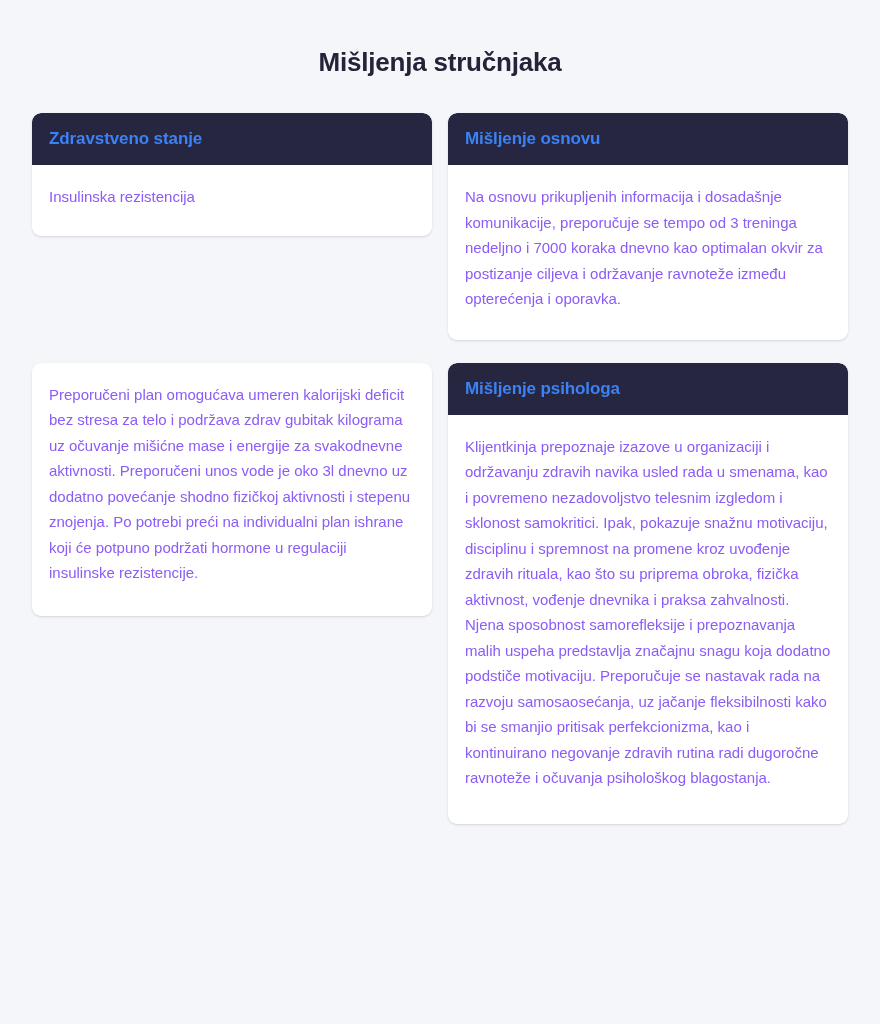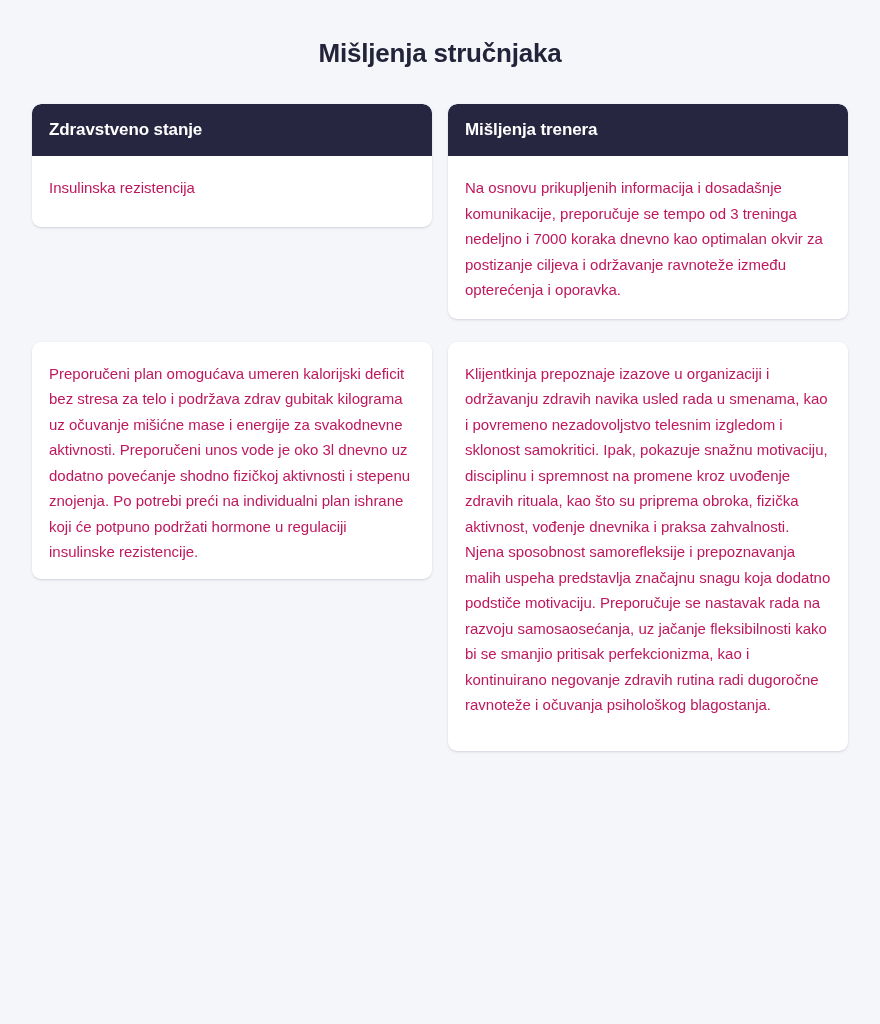--- a/index.html
+++ b/index.html
@@ -21,7 +21,7 @@
   }
   .page-title {
     margin: 0;
-    padding: 36px 0 34px 0;
+    padding: 45px 0 34px 0;
     text-align: center;
     font-size: 26px;
     line-height: 34px;

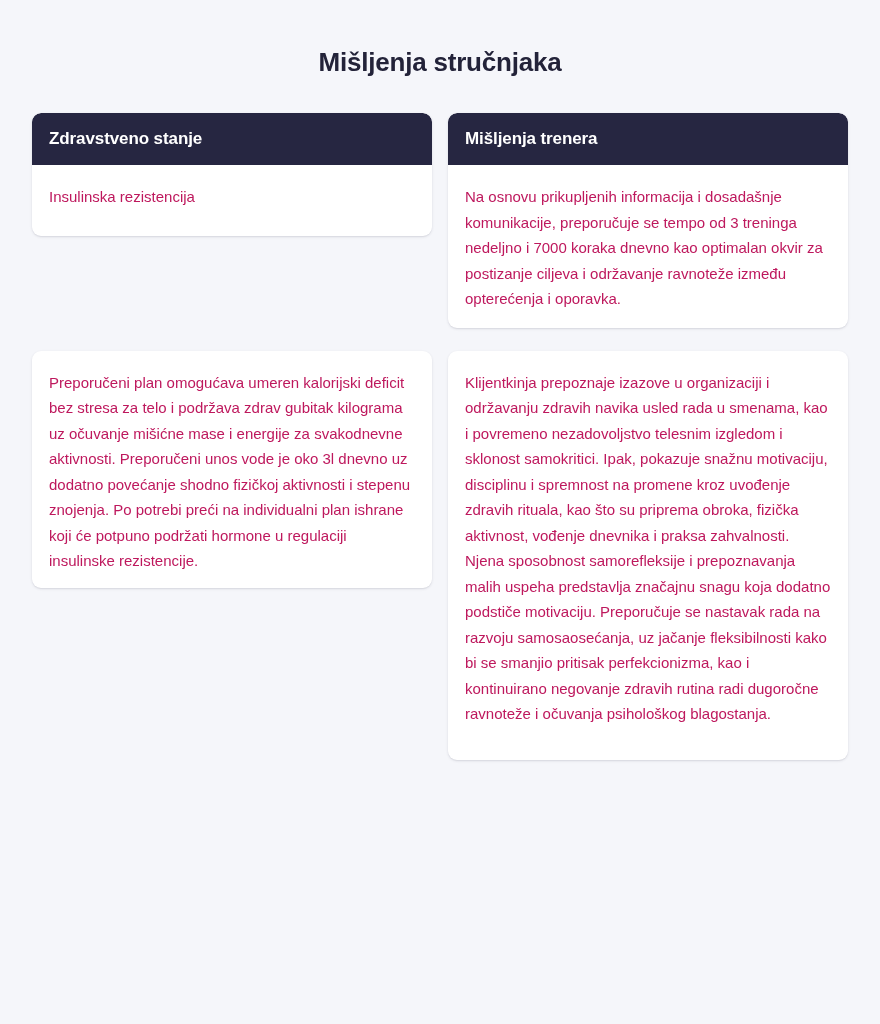--- a/index.html
+++ b/index.html
@@ -52,7 +52,7 @@
     font-size: 17px;
     line-height: 23px;
     font-weight: bold;
-    color: #ffffff;
+    color: #3b82f6;
     letter-spacing: -0.1px;
   }
   .card-body {

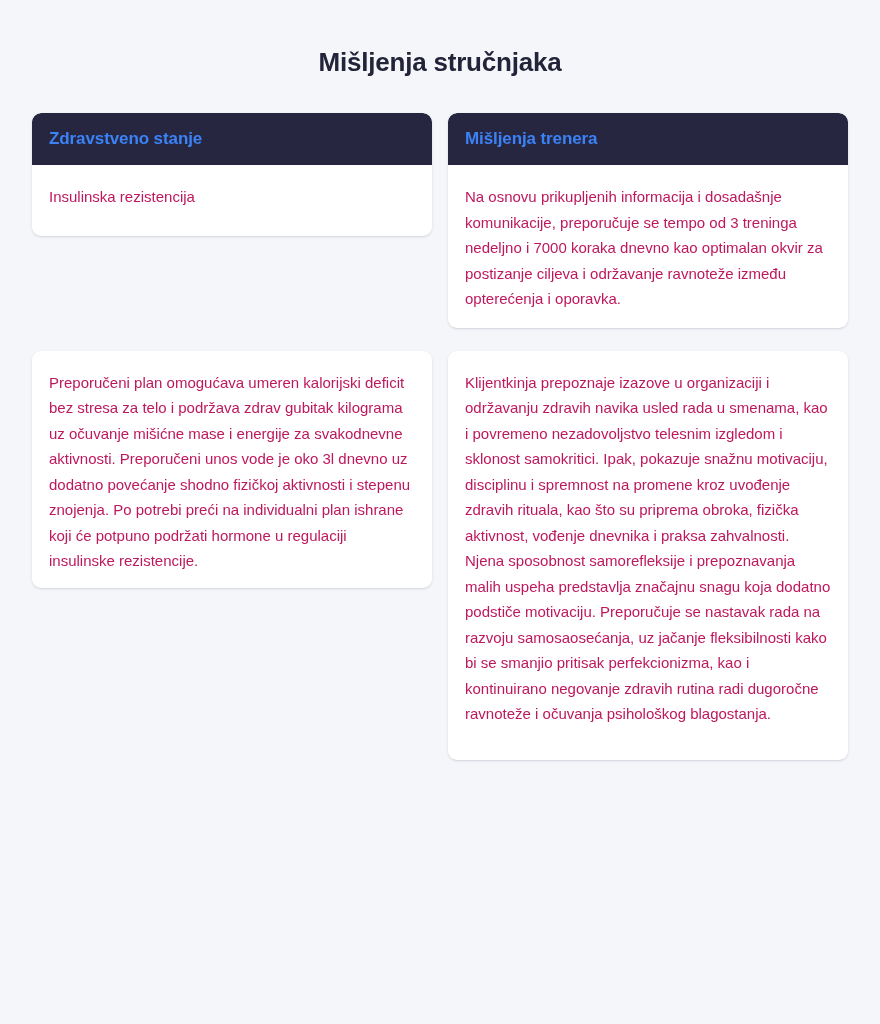--- a/index.html
+++ b/index.html
@@ -98,7 +98,7 @@
 
     <section class="card card--trainer">
       <div class="card-header">
-        <h2 class="card-header-title">Mišljenja trenera</h2>
+        <h2 class="card-header-title">Mišljenje osnovu</h2>
       </div>
       <div class="card-body">
         <p>Na osnovu prikupljenih informacija i dosadašnje komunikacije, preporučuje se tempo od 3 treninga nedeljno i 7000 koraka dnevno kao optimalan okvir za postizanje ciljeva i održavanje ravnoteže između opterećenja i oporavka.</p>

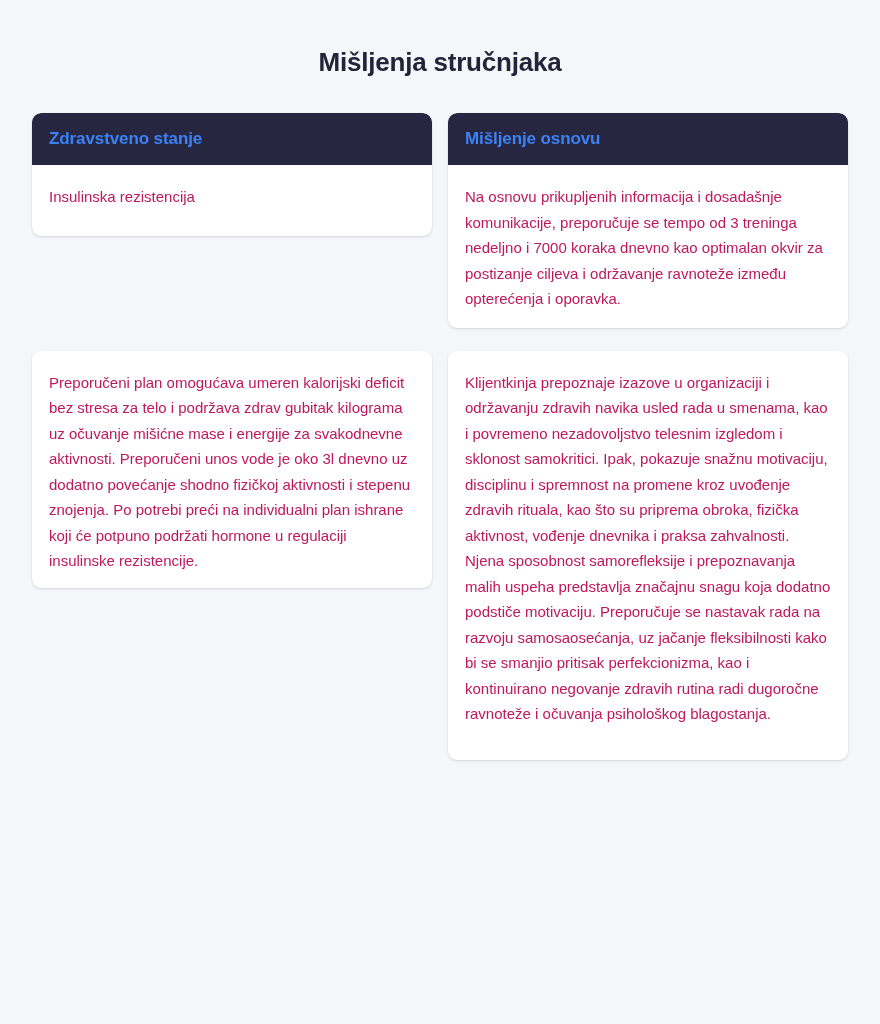--- a/index.html
+++ b/index.html
@@ -63,7 +63,7 @@
     margin: 0;
     font-size: 15px;
     line-height: 25.5px;
-    color: #be185d;
+    color: #8b5cf6;
   }
   .card-body.is-empty {
     min-height: 47px;

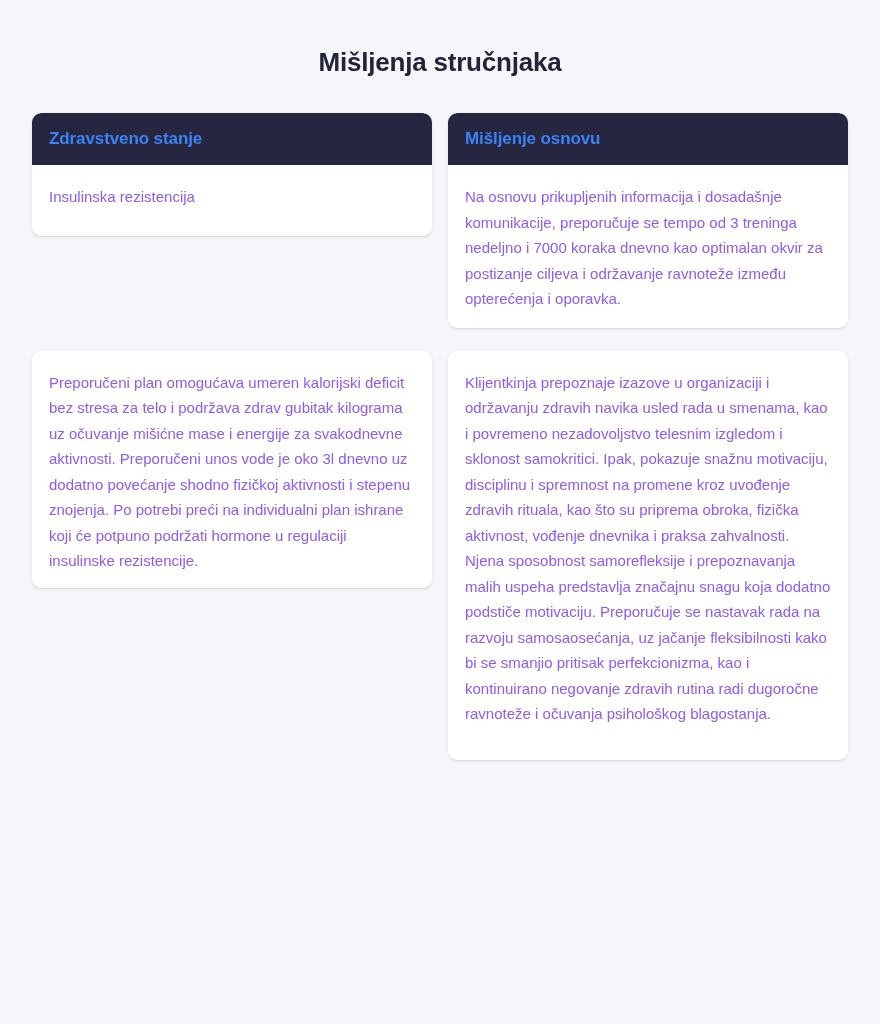--- a/index.html
+++ b/index.html
@@ -72,7 +72,7 @@
   
   .card--health .card-body { padding-bottom: 26px; }
   .card--notes .card-body { padding: 19px 17px 28px 17px; }
-  .card--trainer .card-body { padding-bottom: 16px; }
+  .card--trainer .card-body { padding-bottom: 28px; }
   .card--nutritionist .card-body { padding-bottom: 14px; }
   .card--psychologist .card-body { padding-bottom: 33px; }
   .card--goal .card-body { padding-bottom: 300px; }

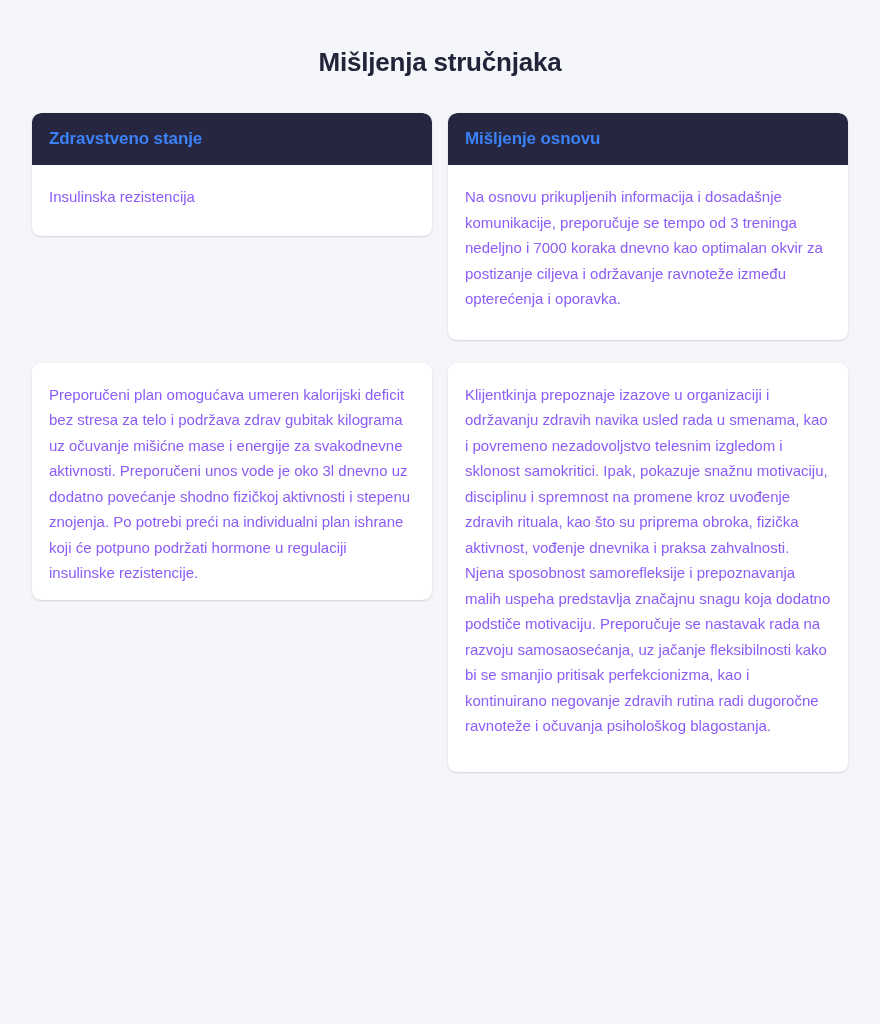--- a/index.html
+++ b/index.html
@@ -73,7 +73,7 @@
   .card--health .card-body { padding-bottom: 26px; }
   .card--notes .card-body { padding: 19px 17px 28px 17px; }
   .card--trainer .card-body { padding-bottom: 28px; }
-  .card--nutritionist .card-body { padding-bottom: 14px; }
+  .card--nutritionist .card-body { padding-bottom: 30px; }
   .card--psychologist .card-body { padding-bottom: 33px; }
   .card--goal .card-body { padding-bottom: 300px; }
 </style>

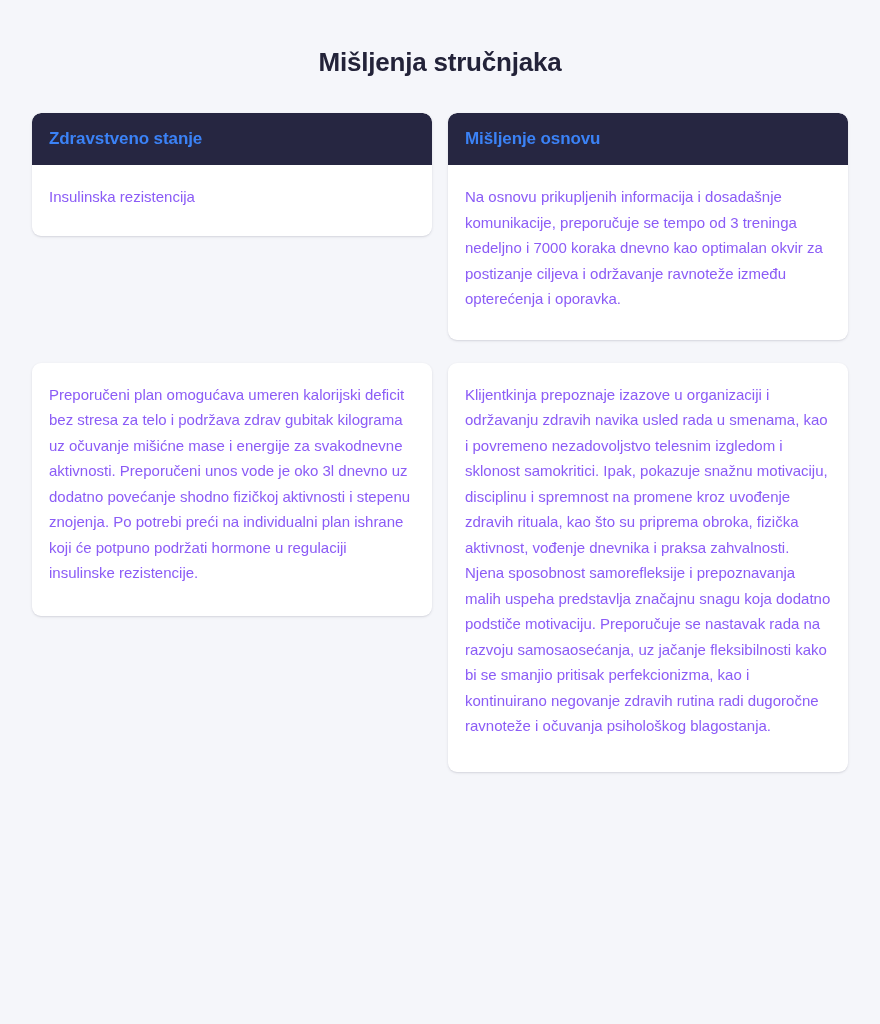--- a/index.html
+++ b/index.html
@@ -112,6 +112,9 @@
     </section>
 
     <section class="card card--psychologist">
+      <div class="card-header">
+        <h2 class="card-header-title">Mišljenje psihologa</h2>
+      </div>
       <div class="card-body">
         <p>Klijentkinja prepoznaje izazove u organizaciji i održavanju zdravih navika usled rada u smenama, kao i povremeno nezadovoljstvo telesnim izgledom i sklonost samokritici. Ipak, pokazuje snažnu motivaciju, disciplinu i spremnost na promene kroz uvođenje zdravih rituala, kao što su priprema obroka, fizička aktivnost, vođenje dnevnika i praksa zahvalnosti. Njena sposobnost samorefleksije i prepoznavanja malih uspeha predstavlja značajnu snagu koja dodatno podstiče motivaciju. Preporučuje se nastavak rada na razvoju samosaosećanja, uz jačanje fleksibilnosti kako bi se smanjio pritisak perfekcionizma, kao i kontinuirano negovanje zdravih rutina radi dugoročne ravnoteže i očuvanja psihološkog blagostanja.</p>
       </div>

